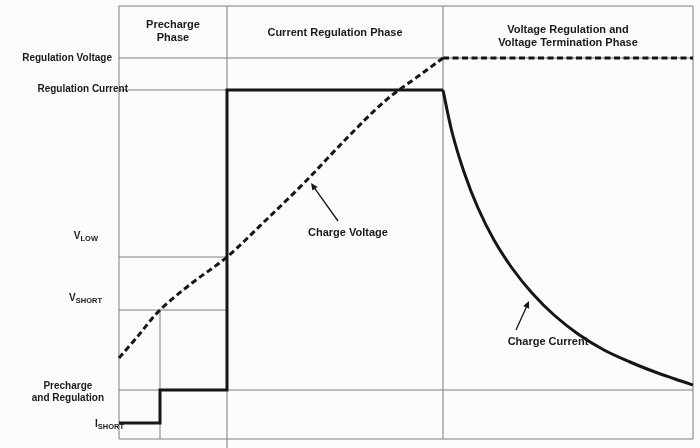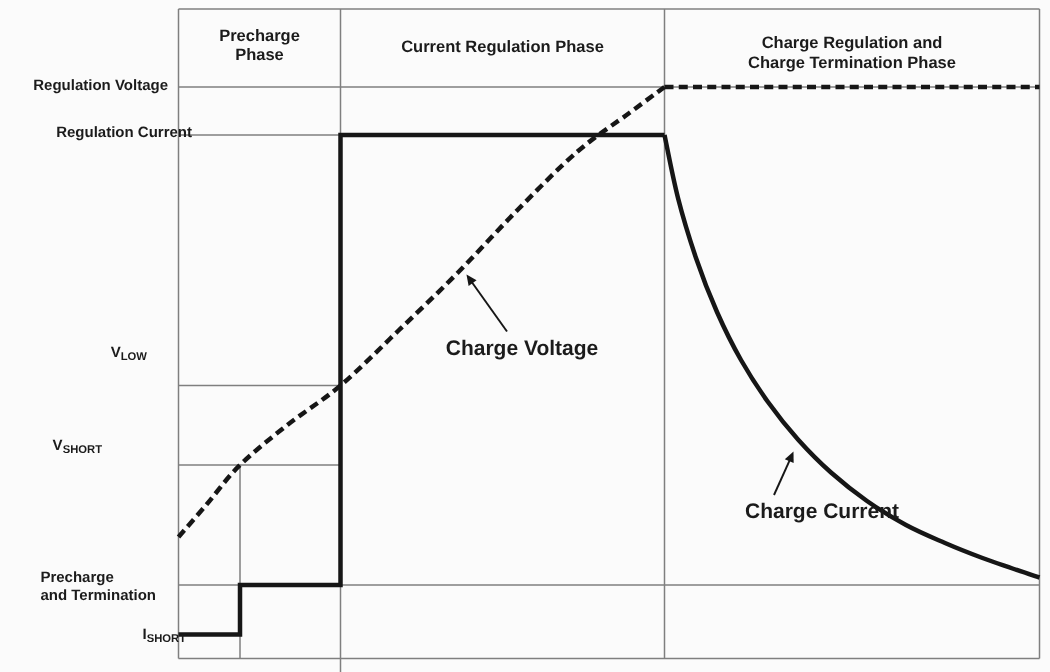--- a/index.html
+++ b/index.html
@@ -61,7 +61,7 @@
   </div>
   <div class="hdr" style="left:335px;top:32px">Current Regulation Phase</div>
   <div class="hdr" style="left:568px;top:36px">
-    <div>Charge Regulation and</div>
+    <div>Voltage Regulation and</div>
     <div>Charge Termination Phase</div>
   </div>
 

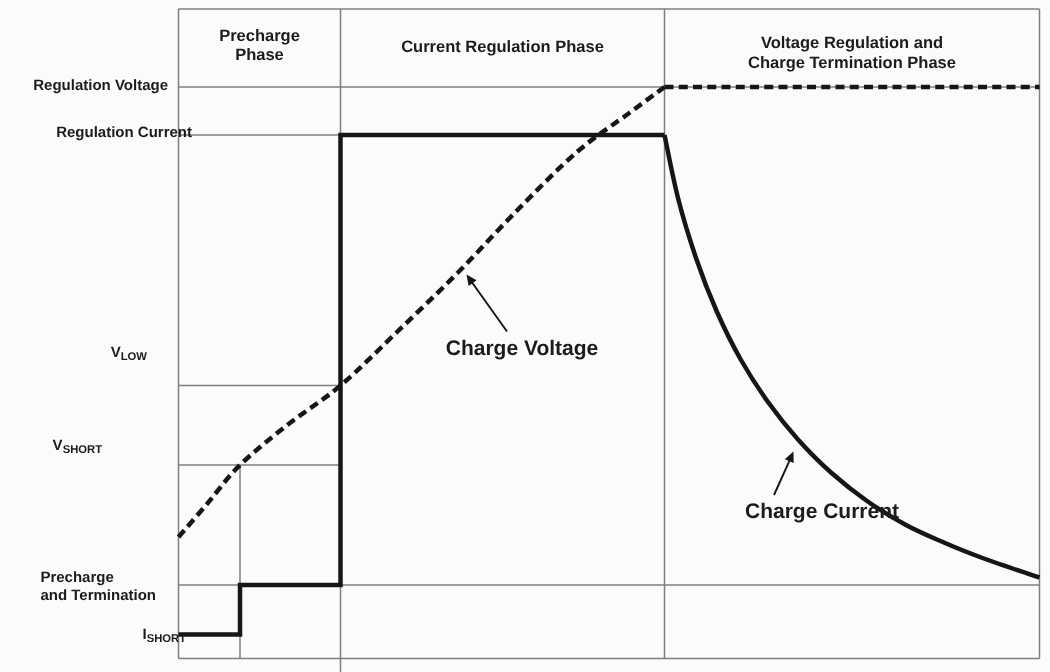--- a/index.html
+++ b/index.html
@@ -62,7 +62,7 @@
   <div class="hdr" style="left:335px;top:32px">Current Regulation Phase</div>
   <div class="hdr" style="left:568px;top:36px">
     <div>Voltage Regulation and</div>
-    <div>Charge Termination Phase</div>
+    <div>Voltage Termination Phase</div>
   </div>
 
   <div class="lbl right" style="right:588px;top:58px">Regulation Voltage</div>

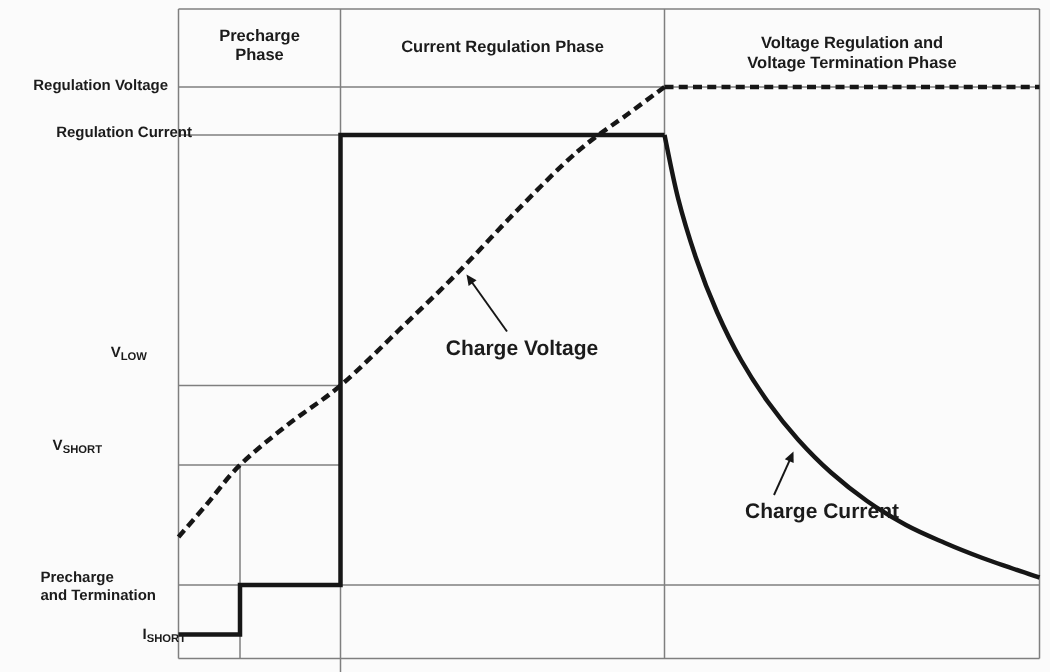--- a/index.html
+++ b/index.html
@@ -14,7 +14,7 @@
     font-size:10px;line-height:12px;white-space:nowrap;
     transform:translateY(-50%);
   }
-  .right{text-align:left;}
+  .right{text-align:center;}
   .hdr{
     position:absolute;font-weight:bold;color:#1b1b1b;
     font-size:11px;line-height:13px;text-align:center;white-space:nowrap;

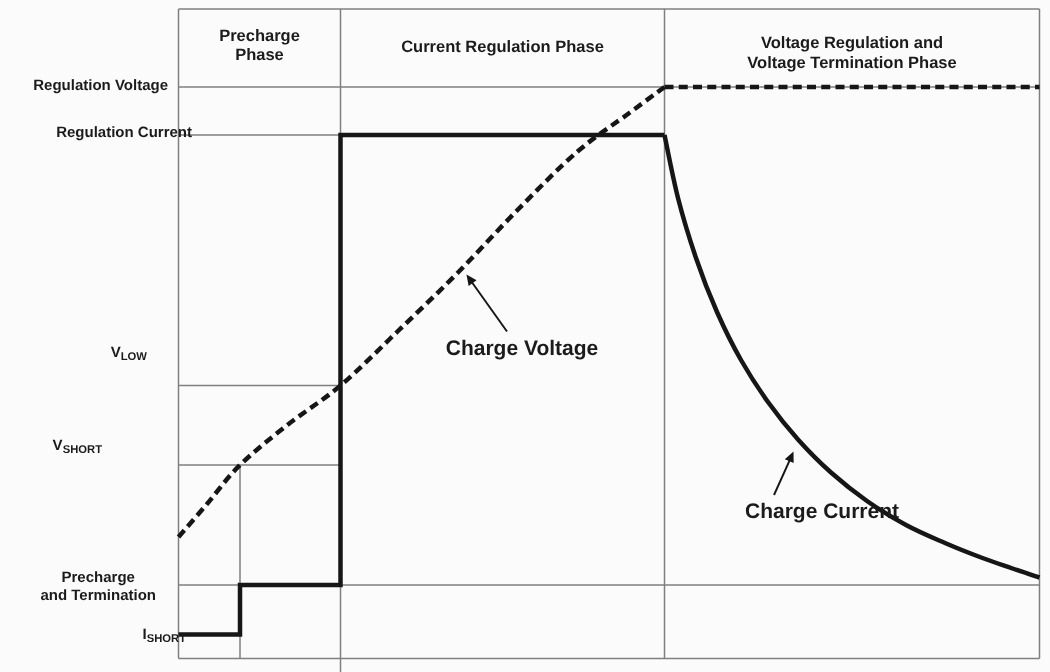--- a/index.html
+++ b/index.html
@@ -22,7 +22,7 @@
   }
   .ann{
     position:absolute;font-weight:bold;color:#1b1b1b;
-    font-size:14px;line-height:13px;white-space:nowrap;
+    font-size:11px;line-height:13px;white-space:nowrap;
     transform:translate(-50%,-50%);
   }
   .sub{font-size:7.5px;position:relative;top:2px;font-weight:bold;}

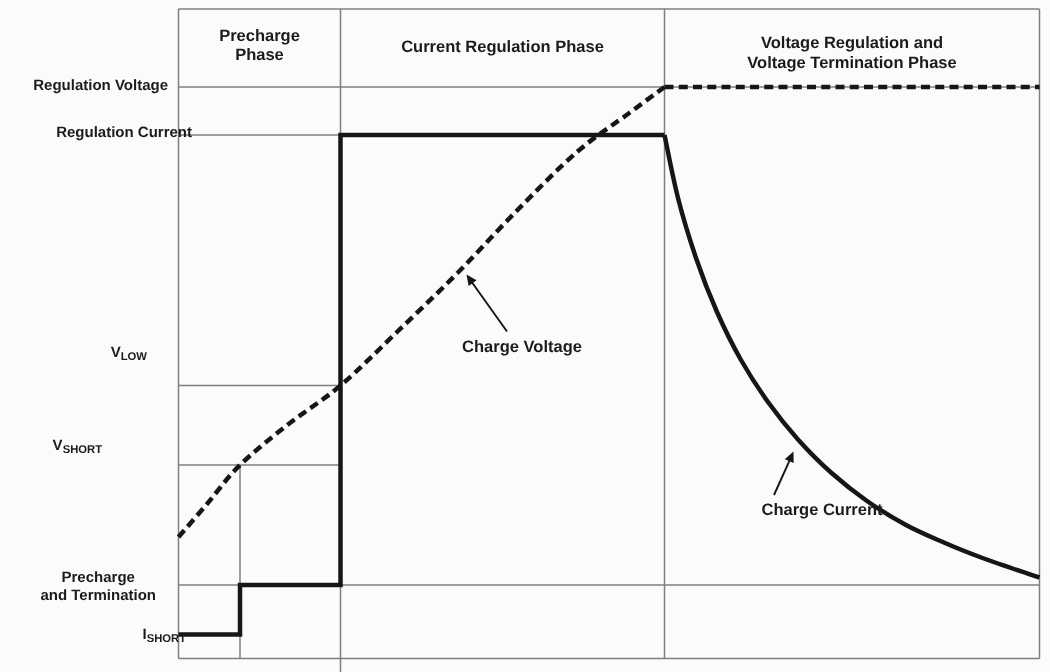--- a/index.html
+++ b/index.html
@@ -70,7 +70,7 @@
   <div class="lbl right" style="right:602px;top:236px">
     <span>V</span><span class="sub">LOW</span>
   </div>
-  <div class="lbl right" style="right:632px;top:298px">
+  <div class="lbl right" style="right:598px;top:298px">
     <span>V</span><span class="sub">SHORT</span>
   </div>
   <div class="lbl right" style="right:596px;top:392px">

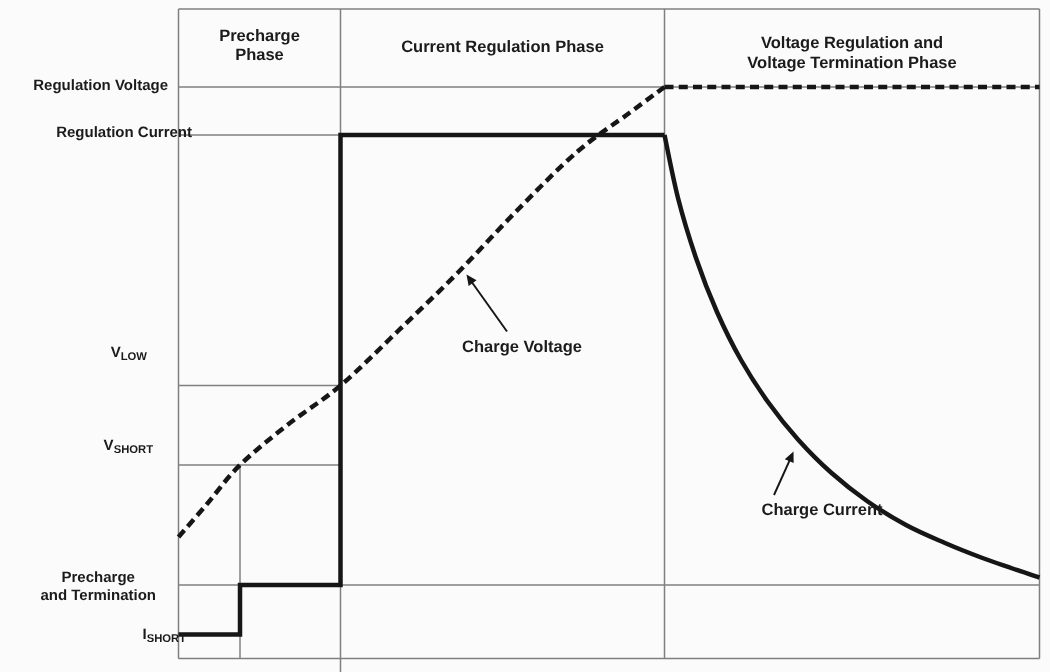--- a/index.html
+++ b/index.html
@@ -75,7 +75,7 @@
   </div>
   <div class="lbl right" style="right:596px;top:392px">
     <div>Precharge</div>
-    <div>and Termination</div>
+    <div>and Regulation</div>
   </div>
   <div class="lbl right" style="right:576px;top:424px">
     <span>I</span><span class="sub">SHORT</span>

